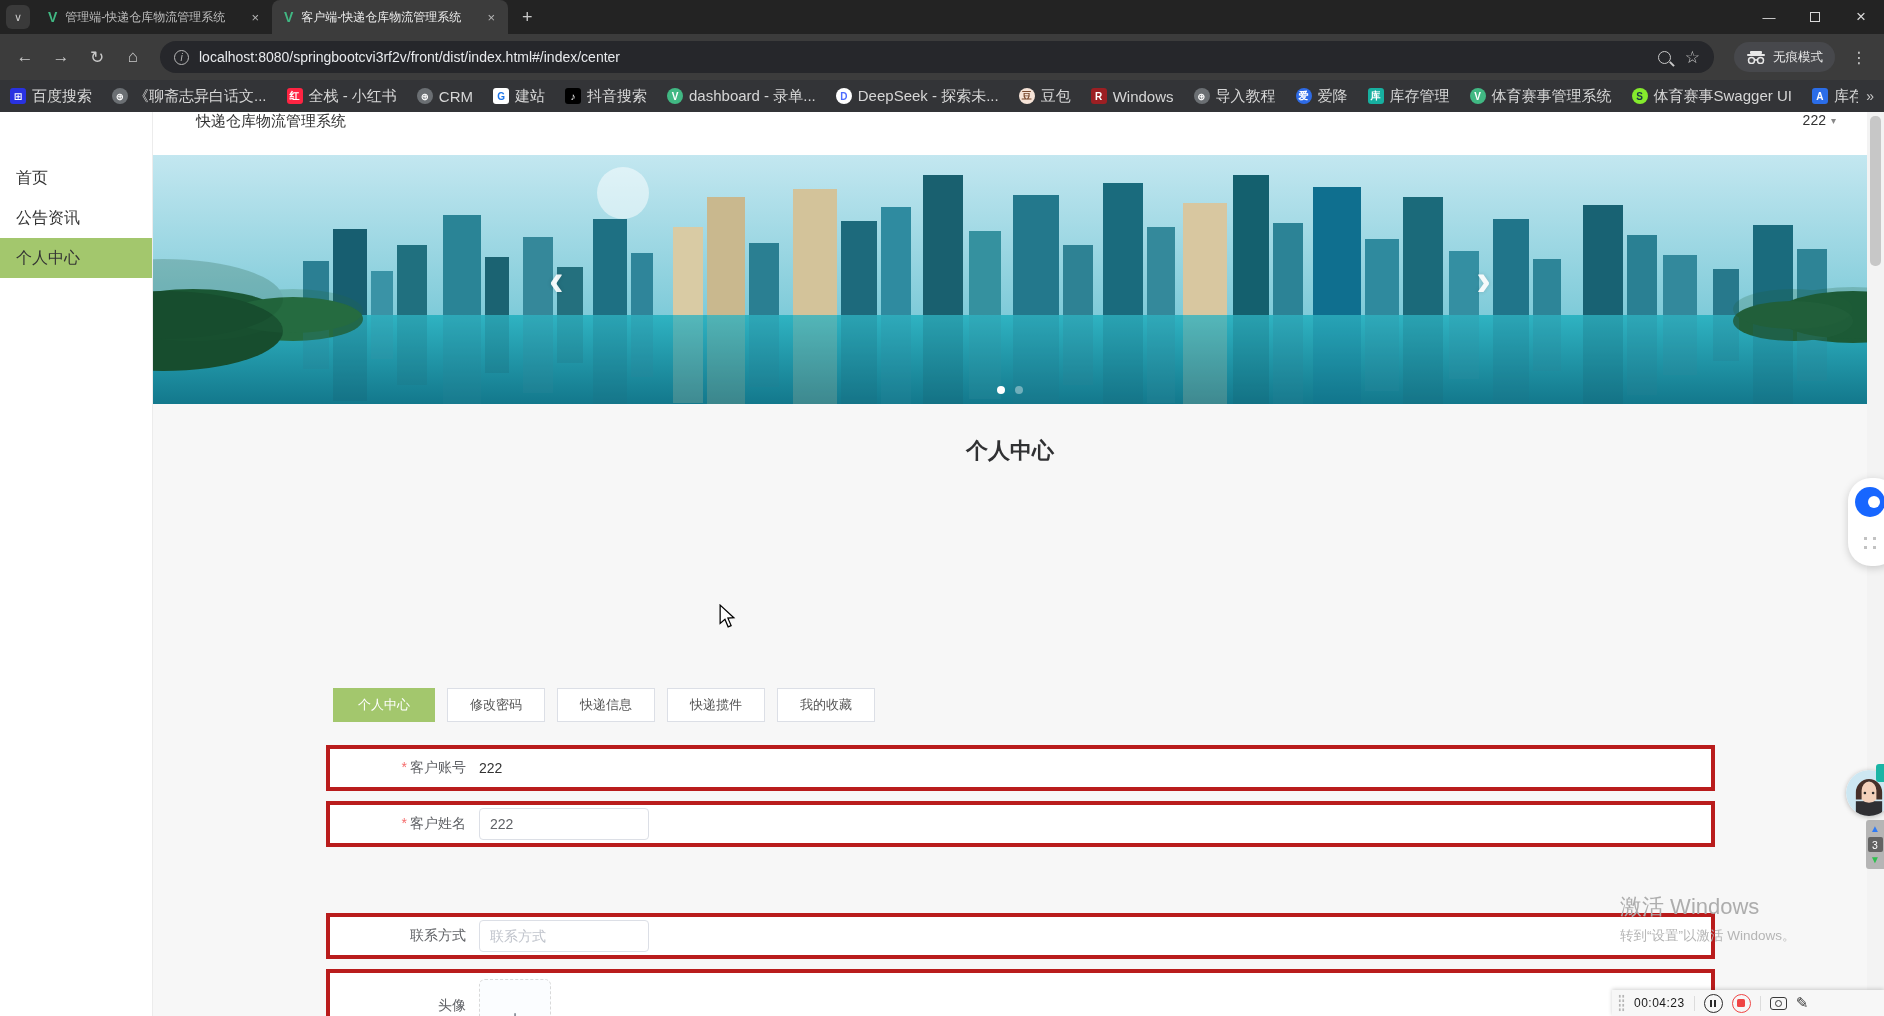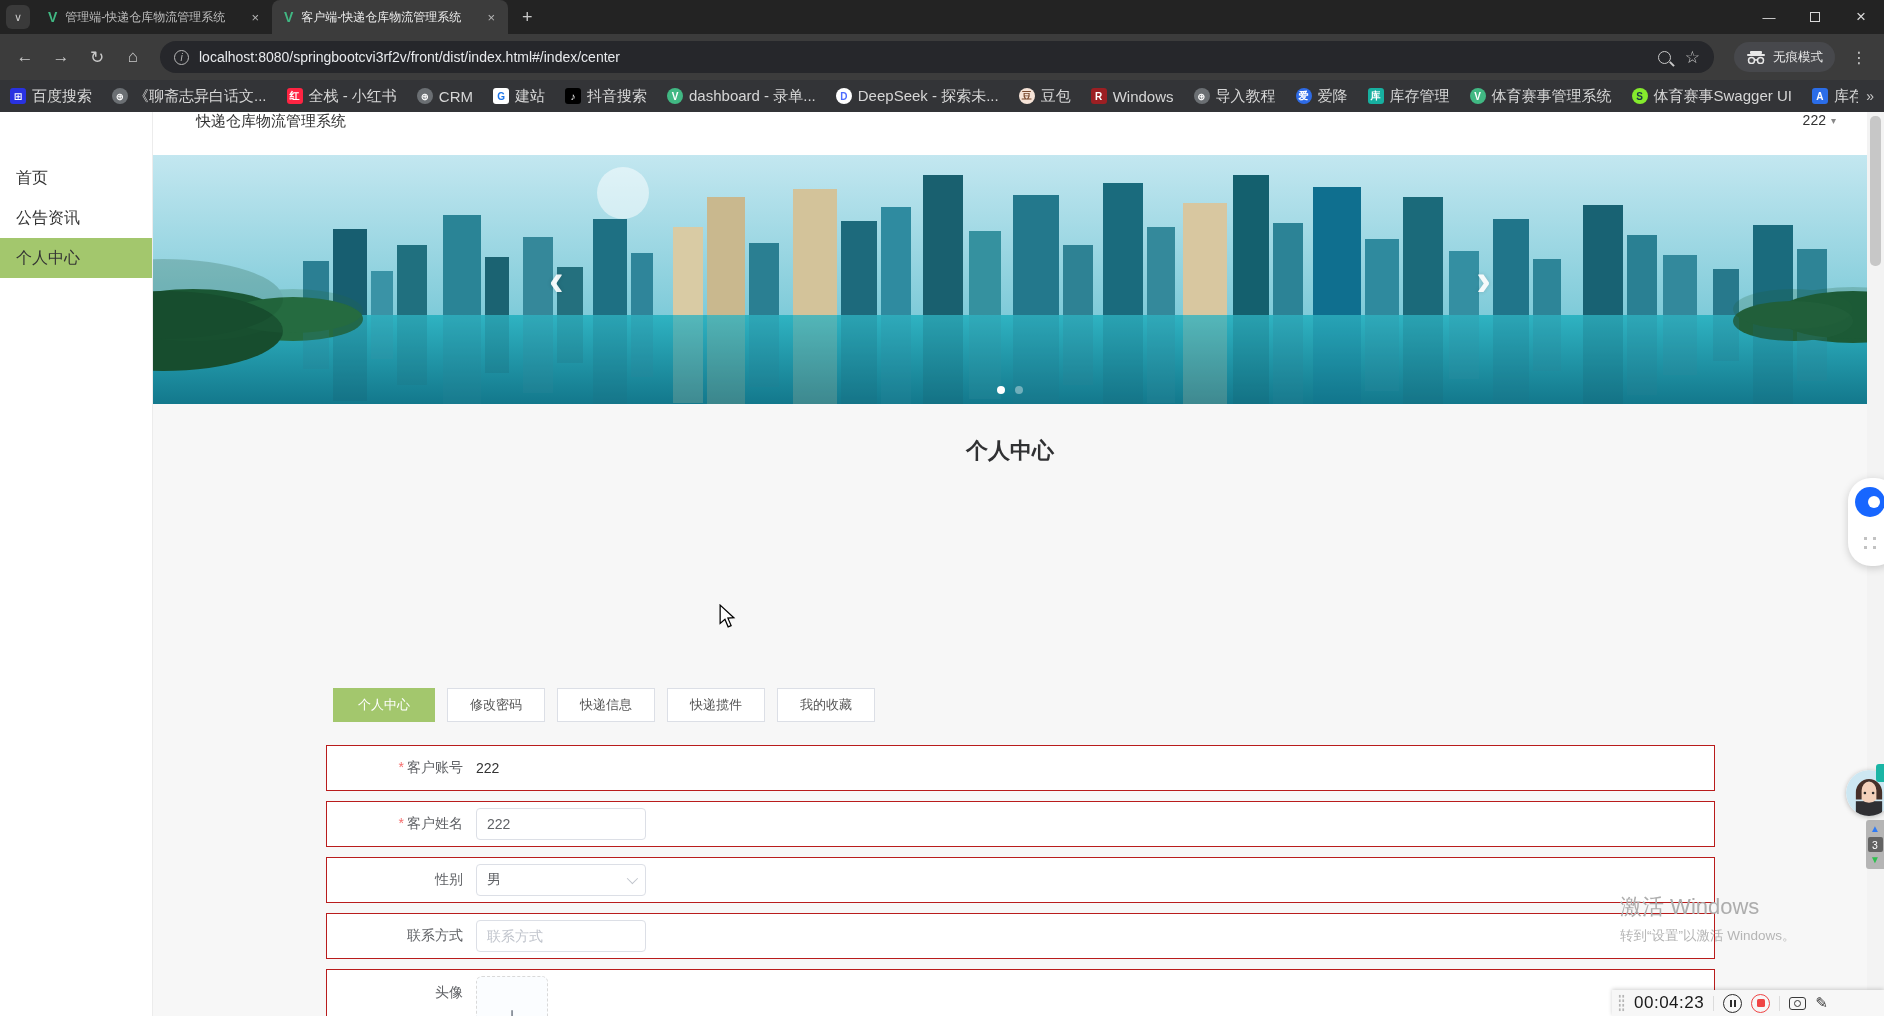--- a/index.html
+++ b/index.html
@@ -66,7 +66,7 @@
   .ptab { height:34px; padding:0 22px; display:flex; align-items:center; font-size:13px; color:#555; background:#fff; border:1px solid #dcdfe6; }
   .ptab.active { background:#a3c76d; color:#fff; border-color:#a3c76d; padding:0 24px; }
 
-  .form-row { position:absolute; left:173px; width:1389px; height:46px; background:#fff; border:1px solid #b91c1c; display:flex; align-items:center; }
+  .form-row { position:absolute; left:173px; width:1389px; height:46px; background:#fff; border:4px solid #b91c1c; display:flex; align-items:center; }
   .f-label { width:136px; text-align:right; font-size:14px; color:#606266; flex:none; }
   .req { color:#f56c6c; margin-right:3px; }
   .f-gap { width:13px; flex:none; }

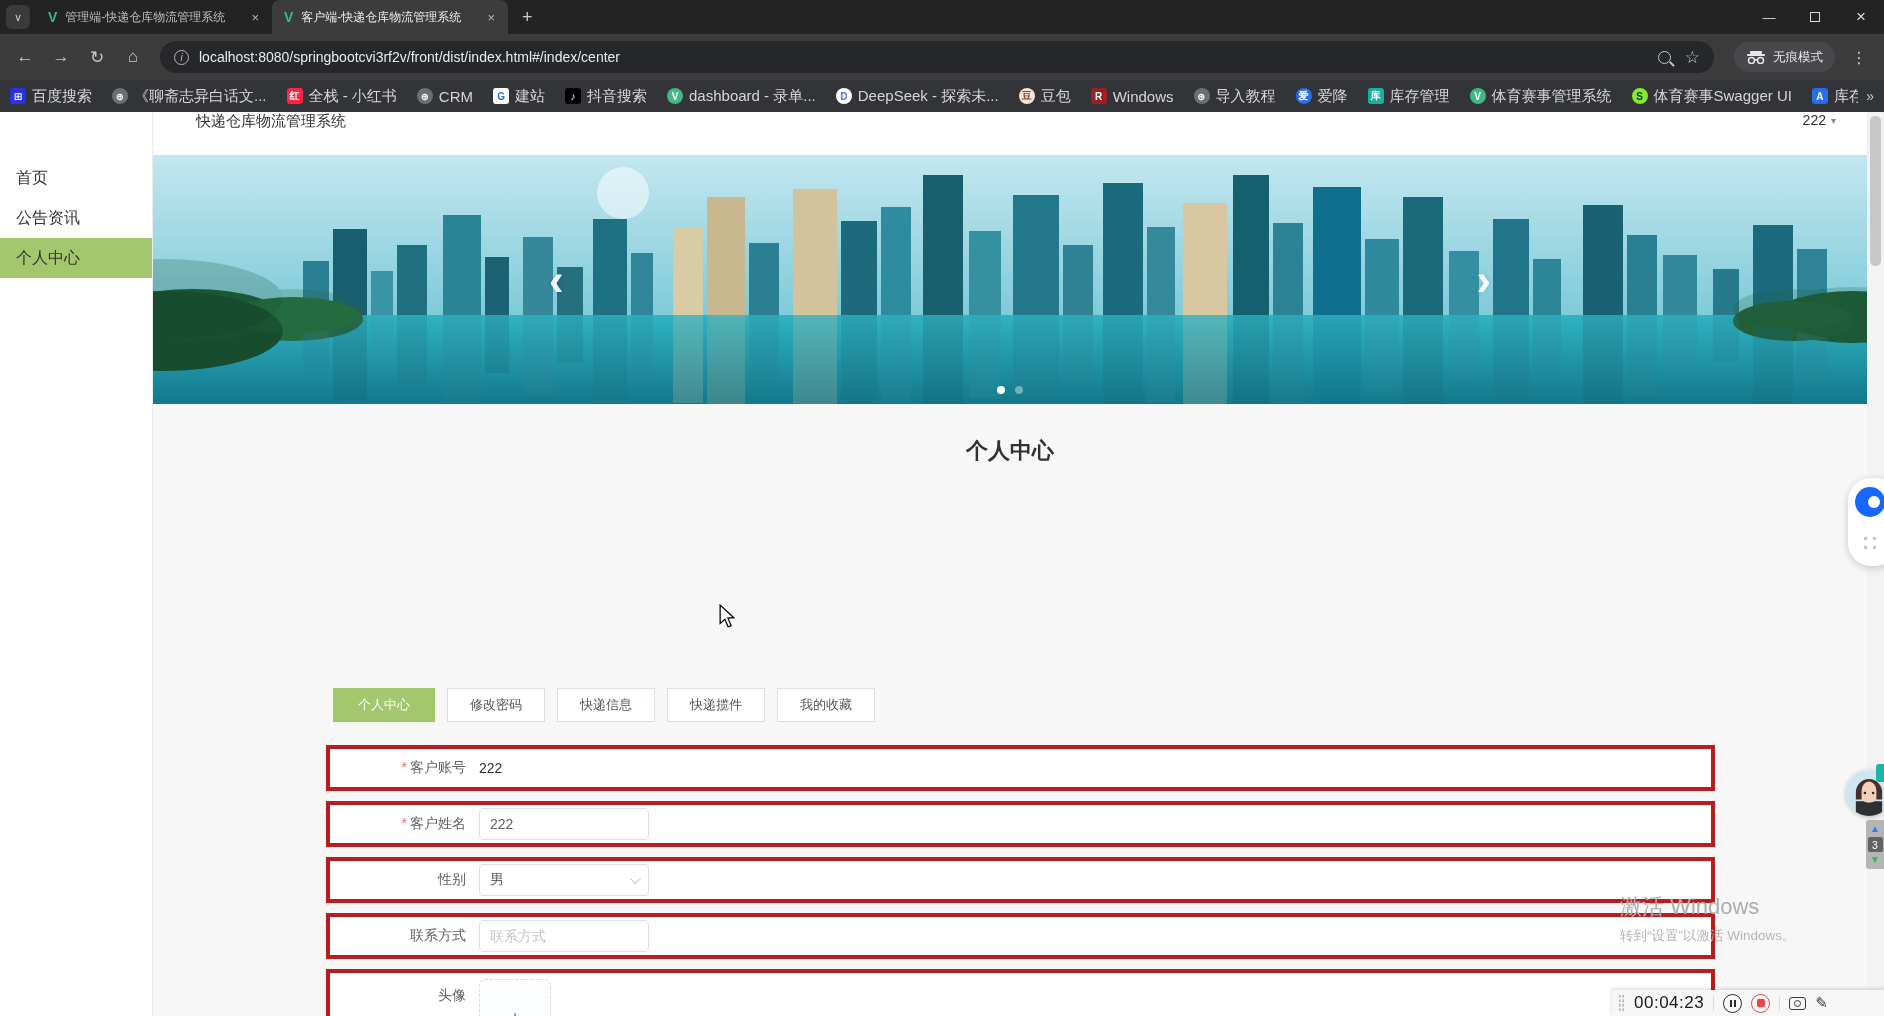--- a/index.html
+++ b/index.html
@@ -349,14 +349,6 @@
     <input class="f-input" value="222" style="">
   </div>
 
-  <div class="form-row" style="top:745px">
-    <div class="f-label">性别</div>
-    <div class="f-gap"></div>
-    <div class="f-select">
-      <span>男</span>
-      <i class="chev"></i>
-    </div>
-  </div>
 
   <div class="form-row" style="top:801px">
     <div class="f-label">联系方式</div>

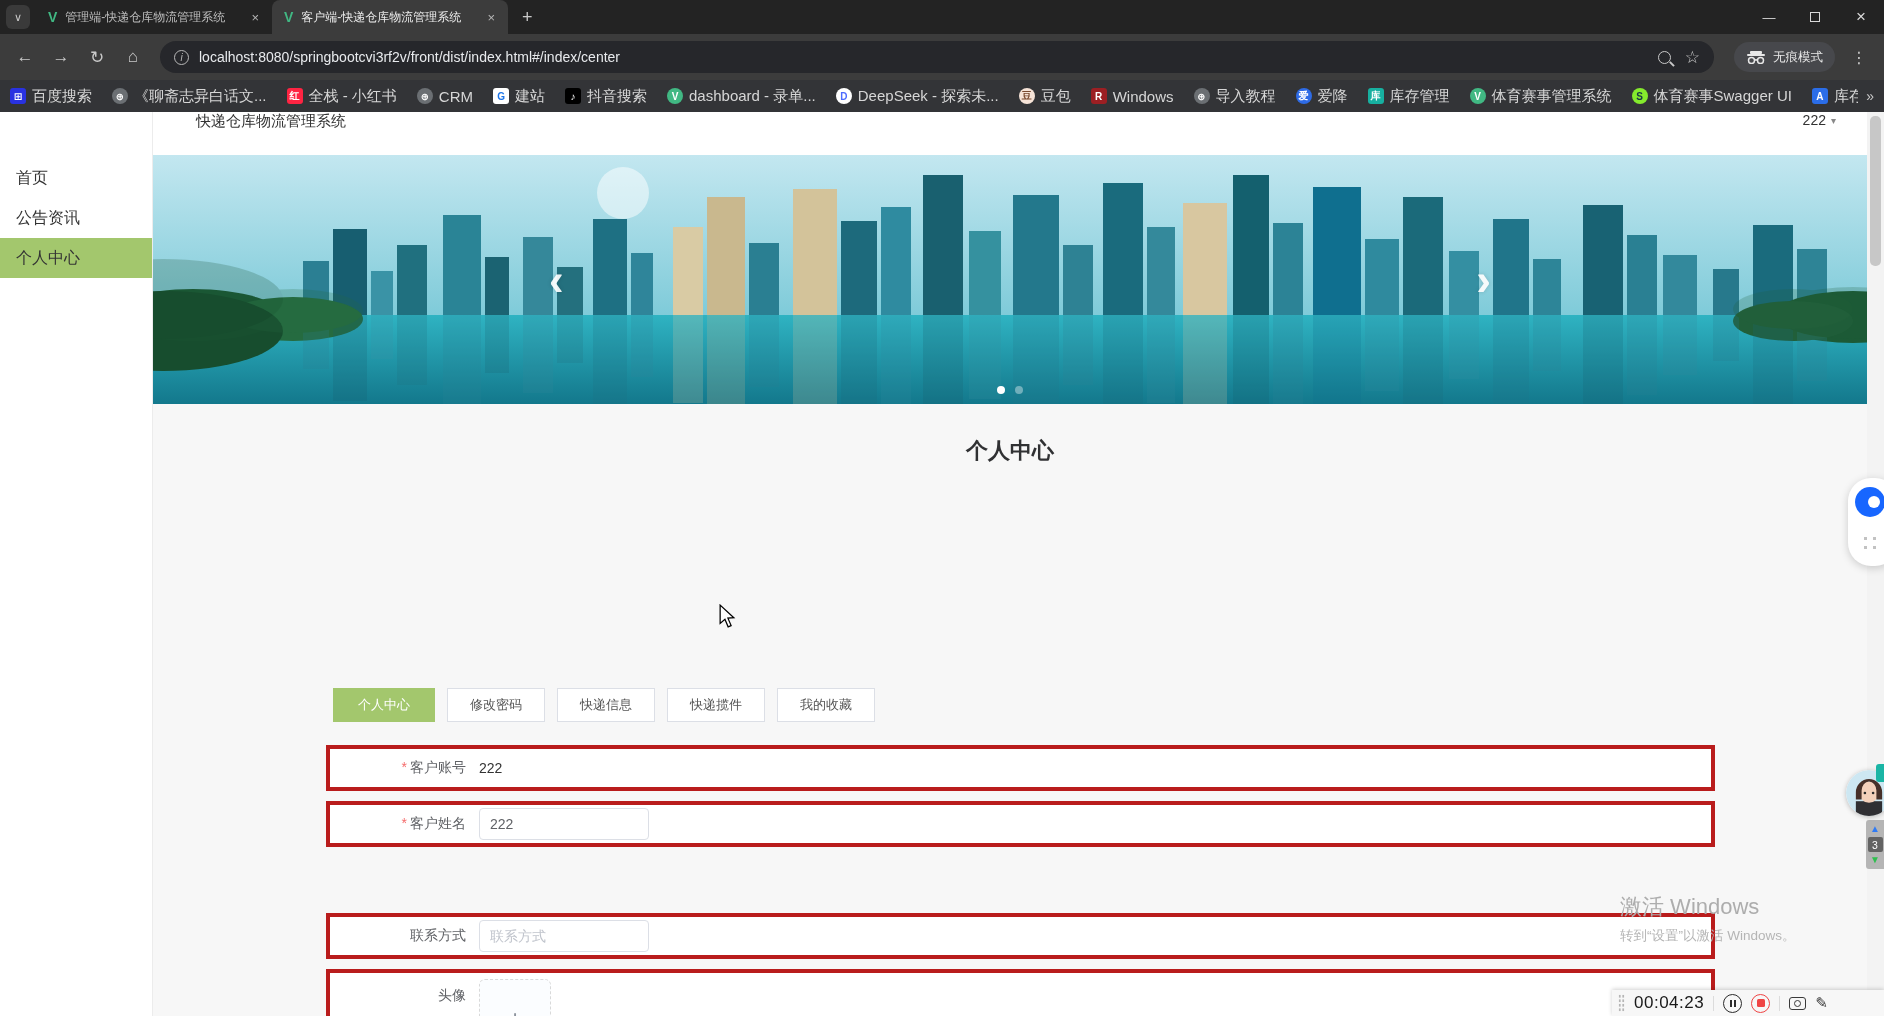--- a/index.html
+++ b/index.html
@@ -76,7 +76,7 @@
   .f-select { width:170px; height:32px; border:1px solid #dcdfe6; border-radius:4px; padding:0 10px; font-size:14px; color:#606266; background:#fff; display:flex; align-items:center; }
   .f-select .chev { margin-left:auto; width:8px; height:8px; border-right:1.5px solid #c0c4cc; border-bottom:1.5px solid #c0c4cc; transform:rotate(45deg) translateY(-2px); }
   .row-upload { height:47px; align-items:flex-start; overflow:visible; border-bottom:none; }
-  .row-upload .f-label { margin-top:14px; }
+  .row-upload .f-label { margin-top:24px; }
   .upload-box { width:72px; height:80px; border:1px dashed #d9d9d9; border-radius:6px; background:#fbfdff; display:flex; align-items:center; justify-content:center; margin-top:6px; }
   .upload-box .plus { font-size:26px; color:#8c939d; font-weight:300; }
 

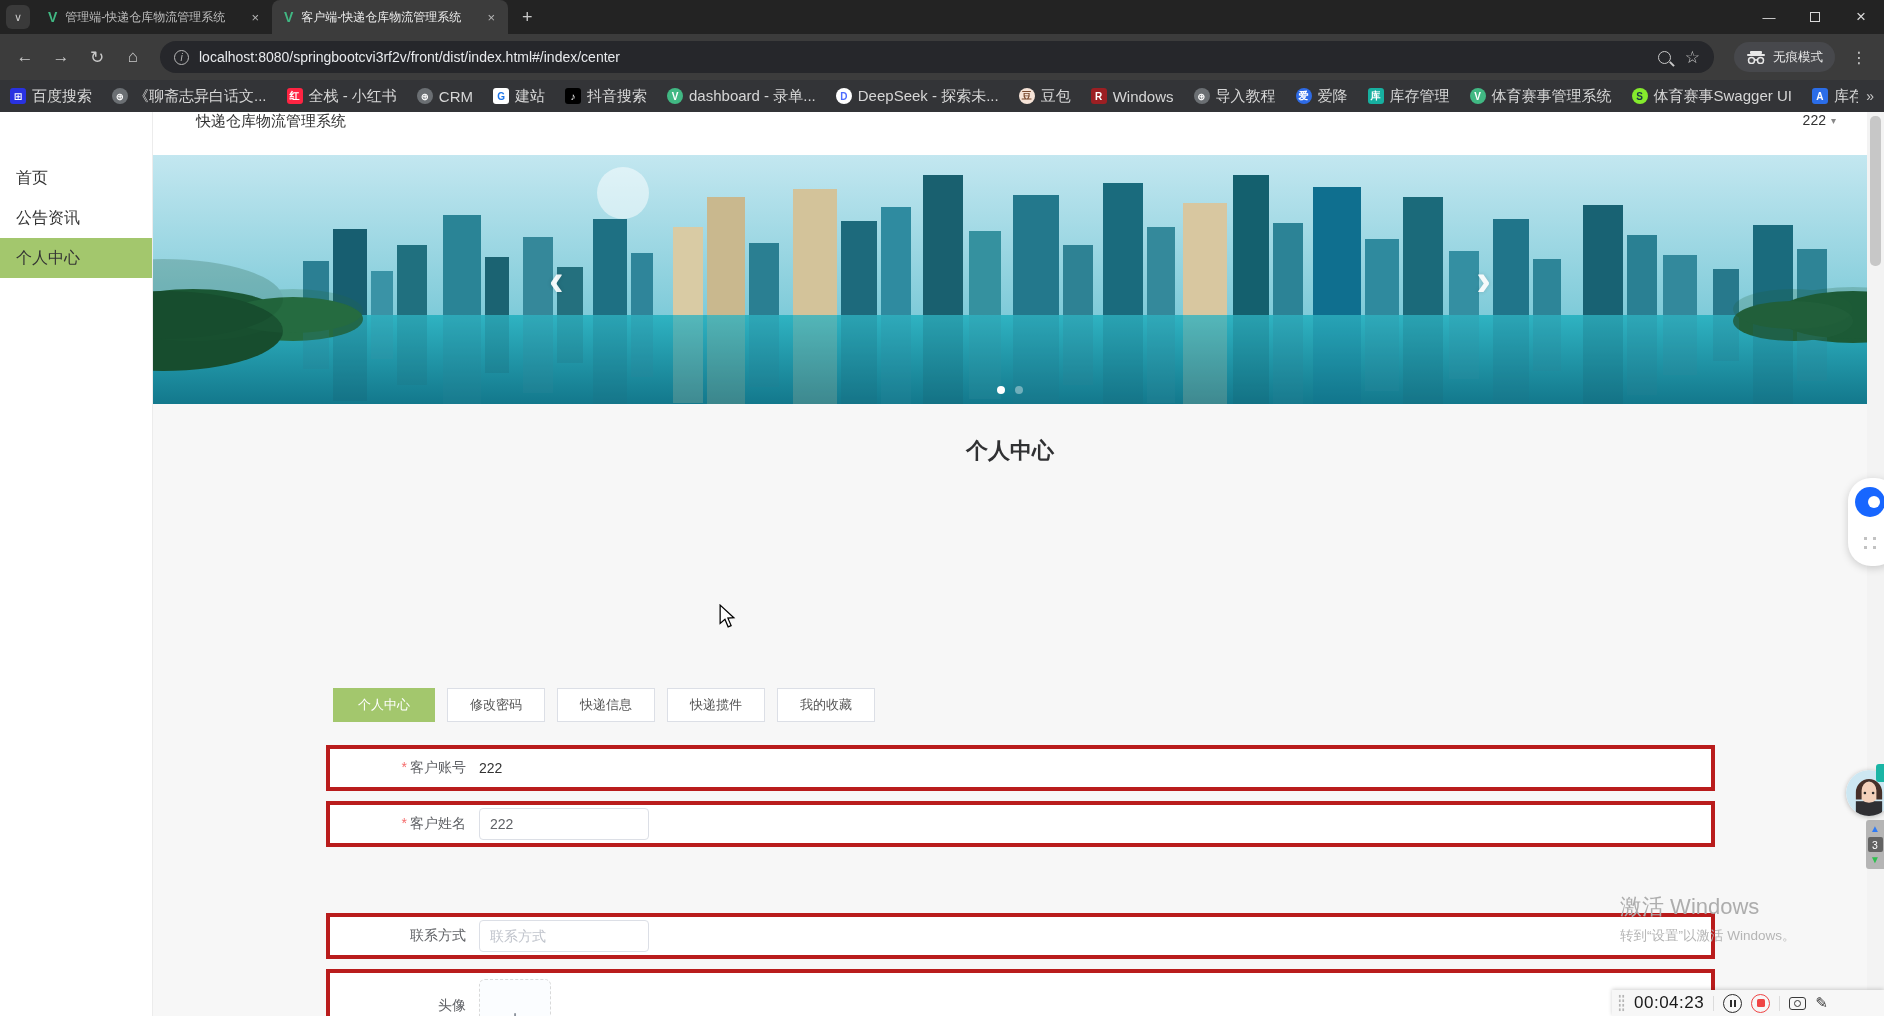--- a/index.html
+++ b/index.html
@@ -104,7 +104,7 @@
 
   .recorder { position:absolute; right:0; bottom:0; width:272px; height:26px; background:#f7f7f7; box-shadow:0 -1px 4px rgba(0,0,0,.18); display:flex; align-items:center; gap:9px; padding:0 10px 0 6px; z-index:10; }
   .rec-handle { width:7px; height:18px; background-image:radial-gradient(#b5b5b5 1px, transparent 1.3px); background-size:3.5px 4.5px; }
-  .rec-time { font-size:17px; color:#1a1a1a; letter-spacing:.5px; }
+  .rec-time { font-size:12px; color:#1a1a1a; letter-spacing:.5px; }
   .rec-div { width:1px; height:15px; background:#dcdcdc; }
   .rec-pause { width:19px; height:19px; border:1.6px solid #2b2b2b; border-radius:50%; display:flex; align-items:center; justify-content:center; gap:2px; }
   .rec-pause i { width:2px; height:7px; background:#2b2b2b; }

